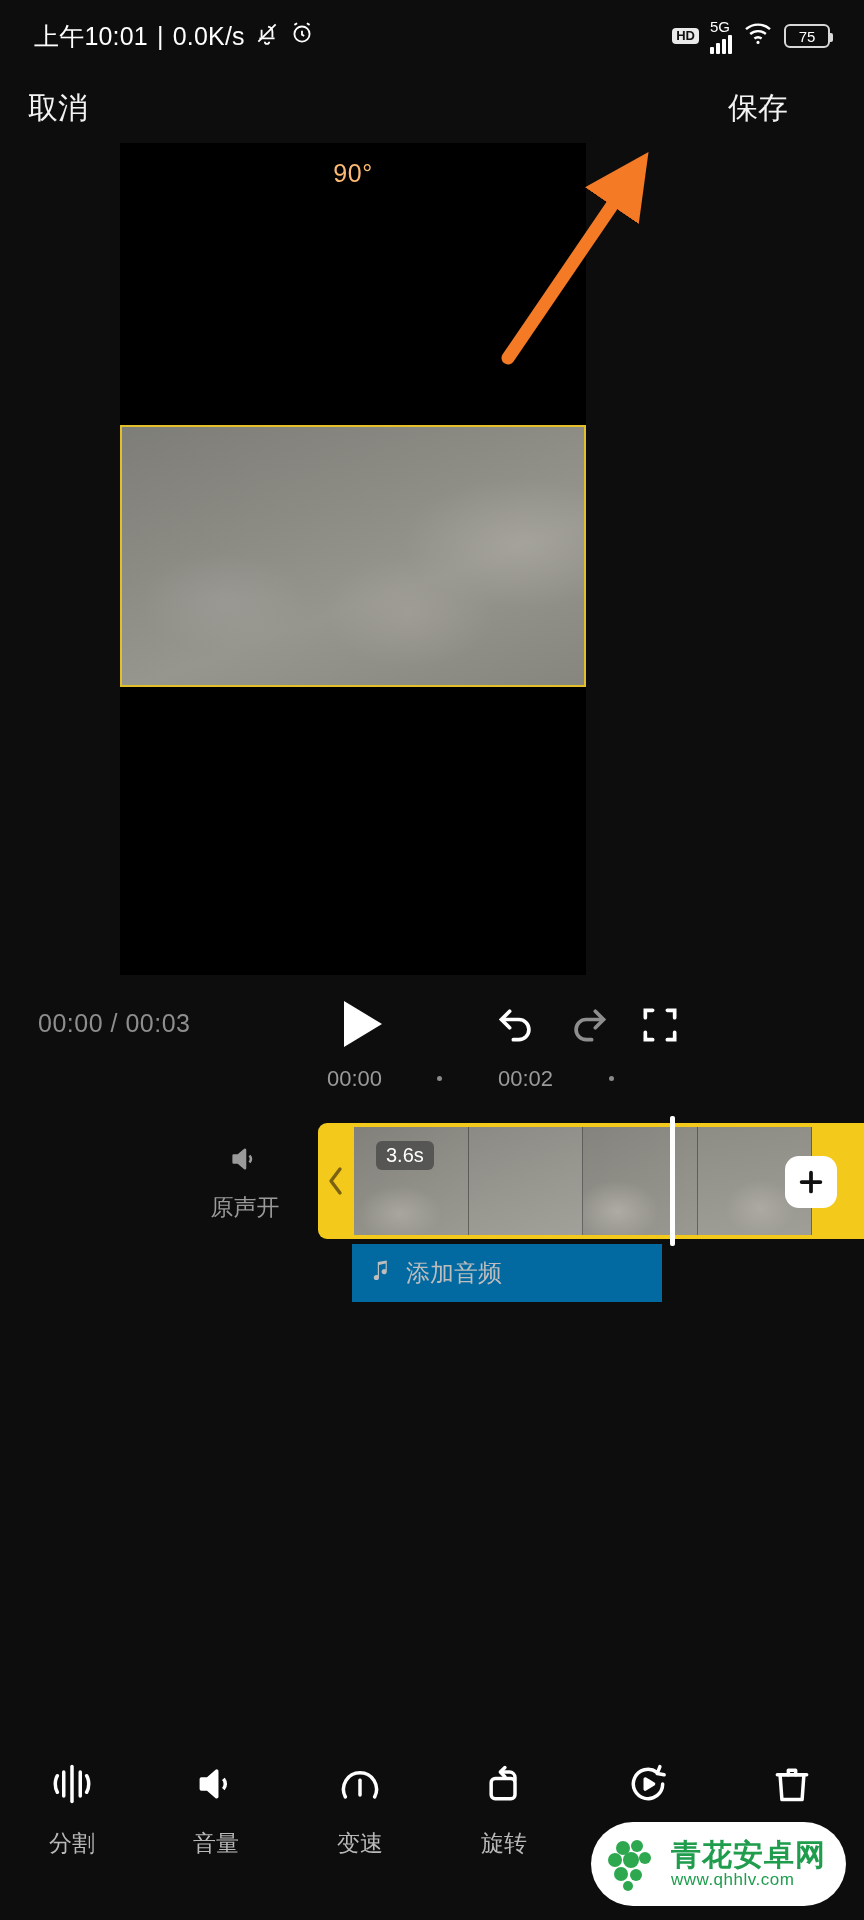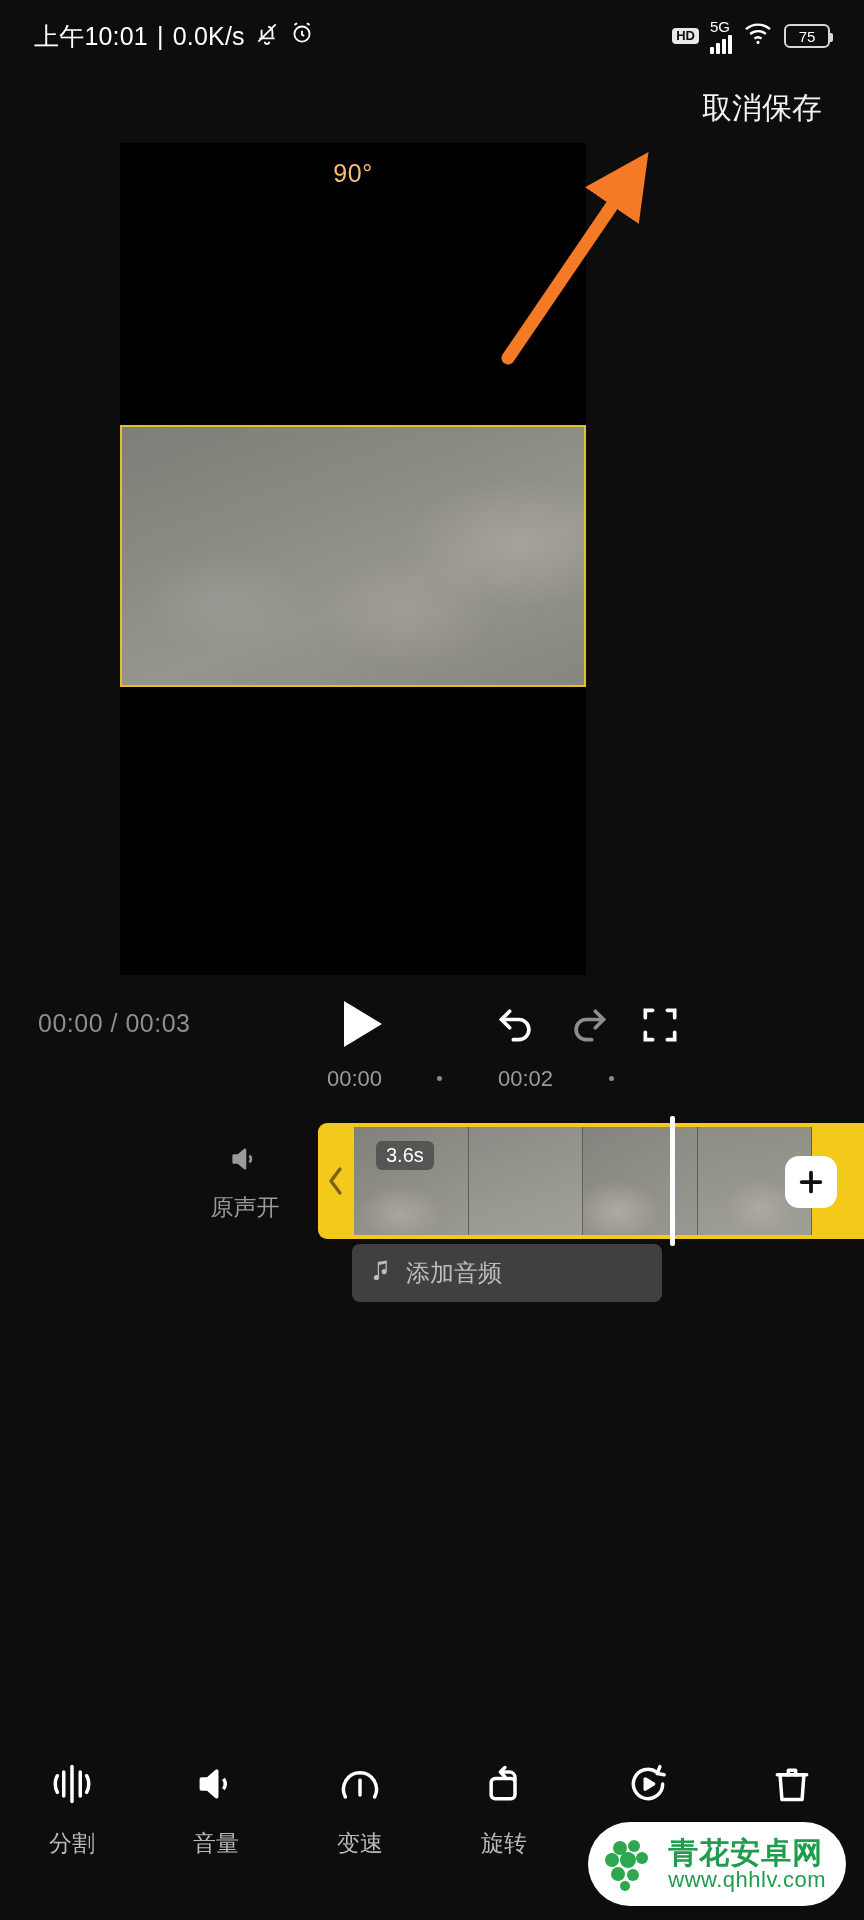--- a/index.html
+++ b/index.html
@@ -41,9 +41,8 @@
   
   .header {
     position:absolute; top:72px; left:0; width:816px; height:72px;
-    display:flex; align-items:center; justify-content:flex-end;
+    display:flex; align-items:center; justify-content:space-between;
     padding:0 28px;
-    margin-left:34px;
   }
   .header div { font-size:30px; color:#f2f2f2; }
 

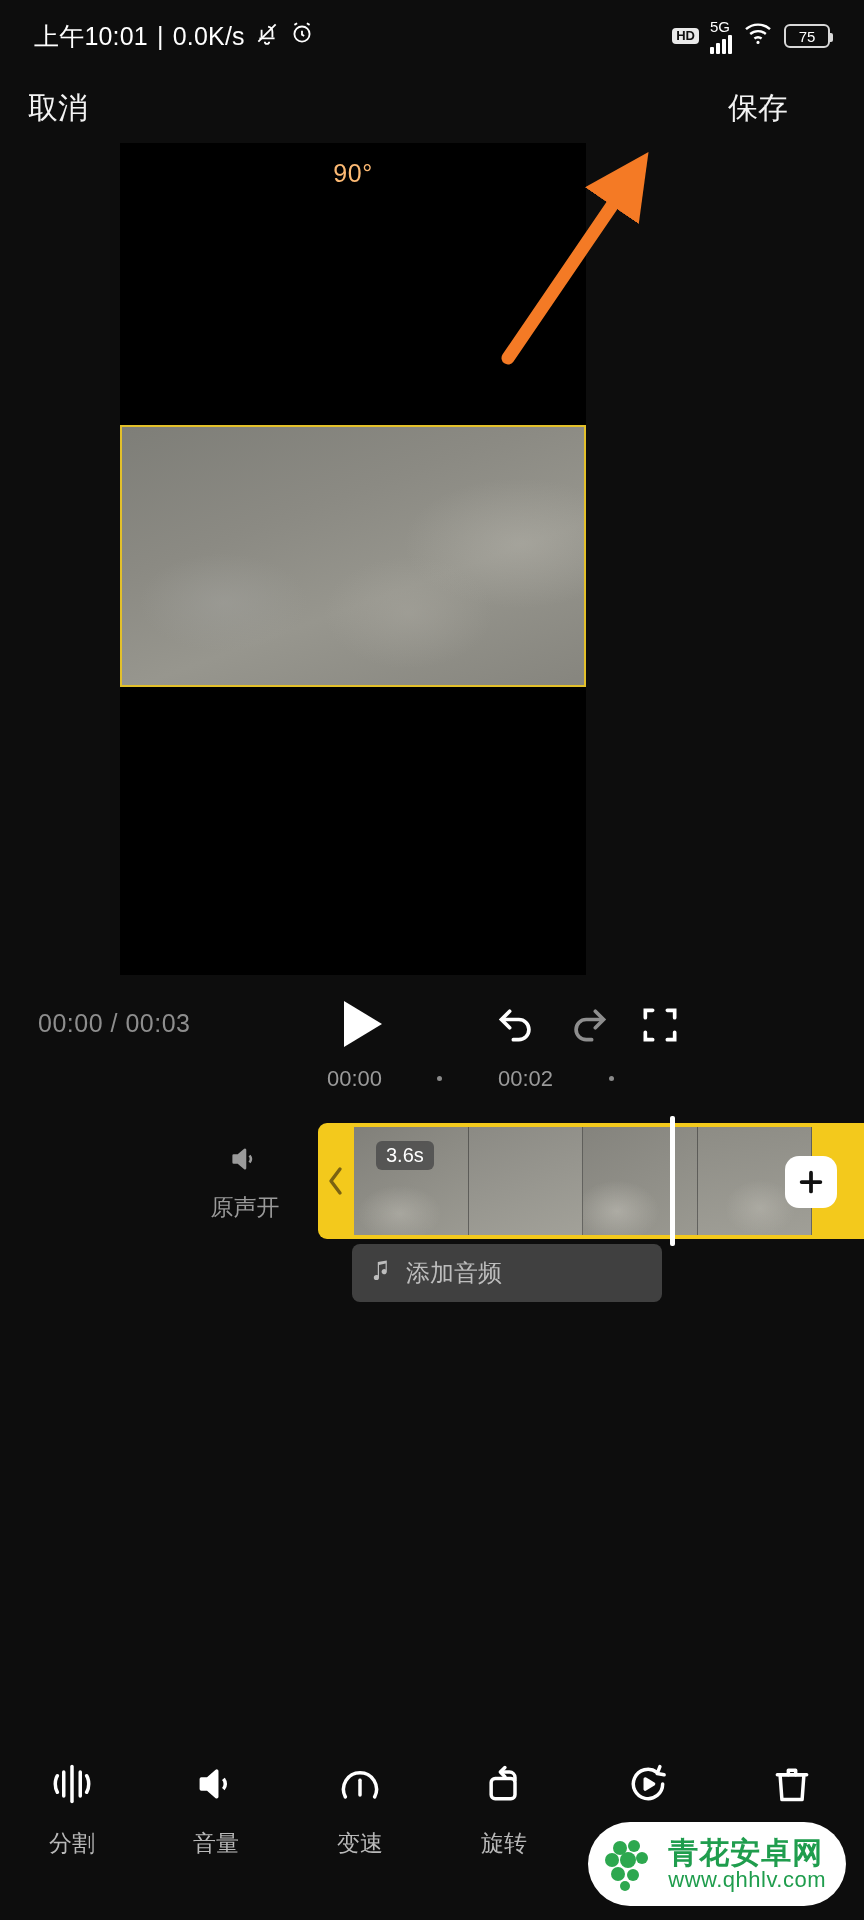--- a/index.html
+++ b/index.html
@@ -120,7 +120,7 @@
 
   .audio-bar {
     position:absolute; left:352px; top:1244px; width:310px; height:58px;
-    background:#404040; border-radius:8px;
+    background:#0369a1; border-radius:0;
     display:flex; align-items:center; padding-left:18px; gap:12px;
   }
   .audio-bar .txt { font-size:24px; color:#bdbdbd; }

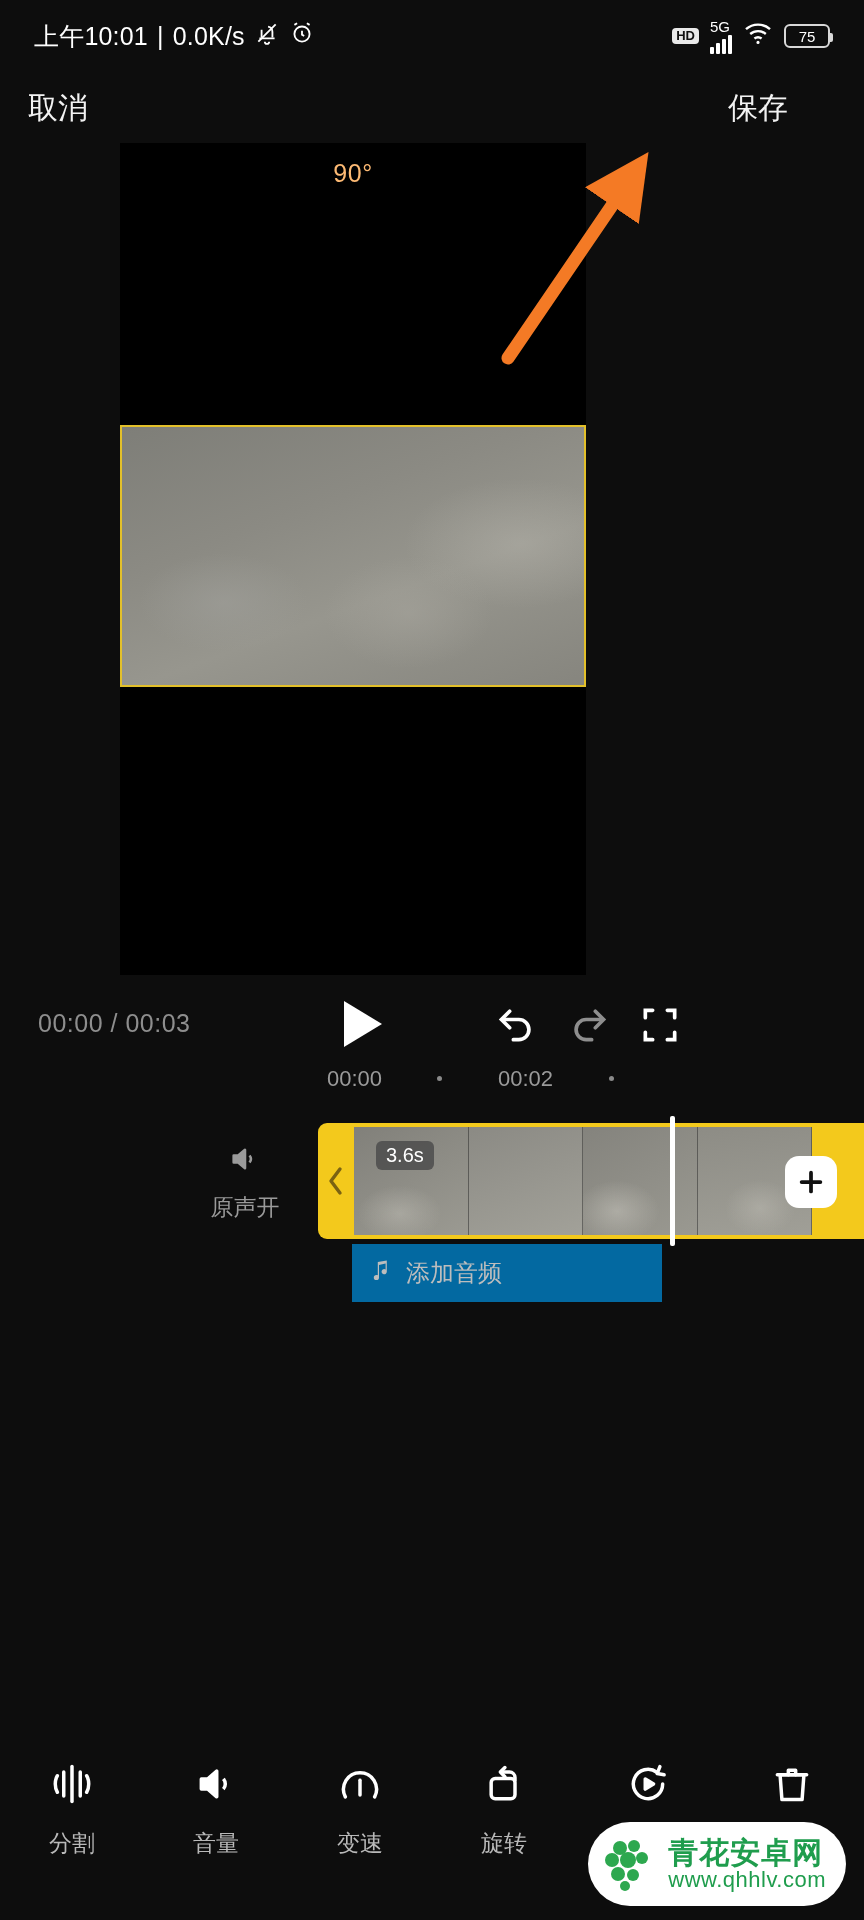--- a/index.html
+++ b/index.html
@@ -142,7 +142,7 @@
   .wm-leaf { width:60px; height:60px; }
   .wm-txt { display:flex; flex-direction:column; line-height:1.05; }
   .wm-title { font-size:30px; color:#1f9d4d; font-weight:bold; letter-spacing:1px; }
-  .wm-url { font-size:22px; color:#1f9d4d; letter-spacing:.5px; }
+  .wm-url { font-size:17px; color:#1f9d4d; letter-spacing:.5px; }
 </style>
 </head>
 <body>

